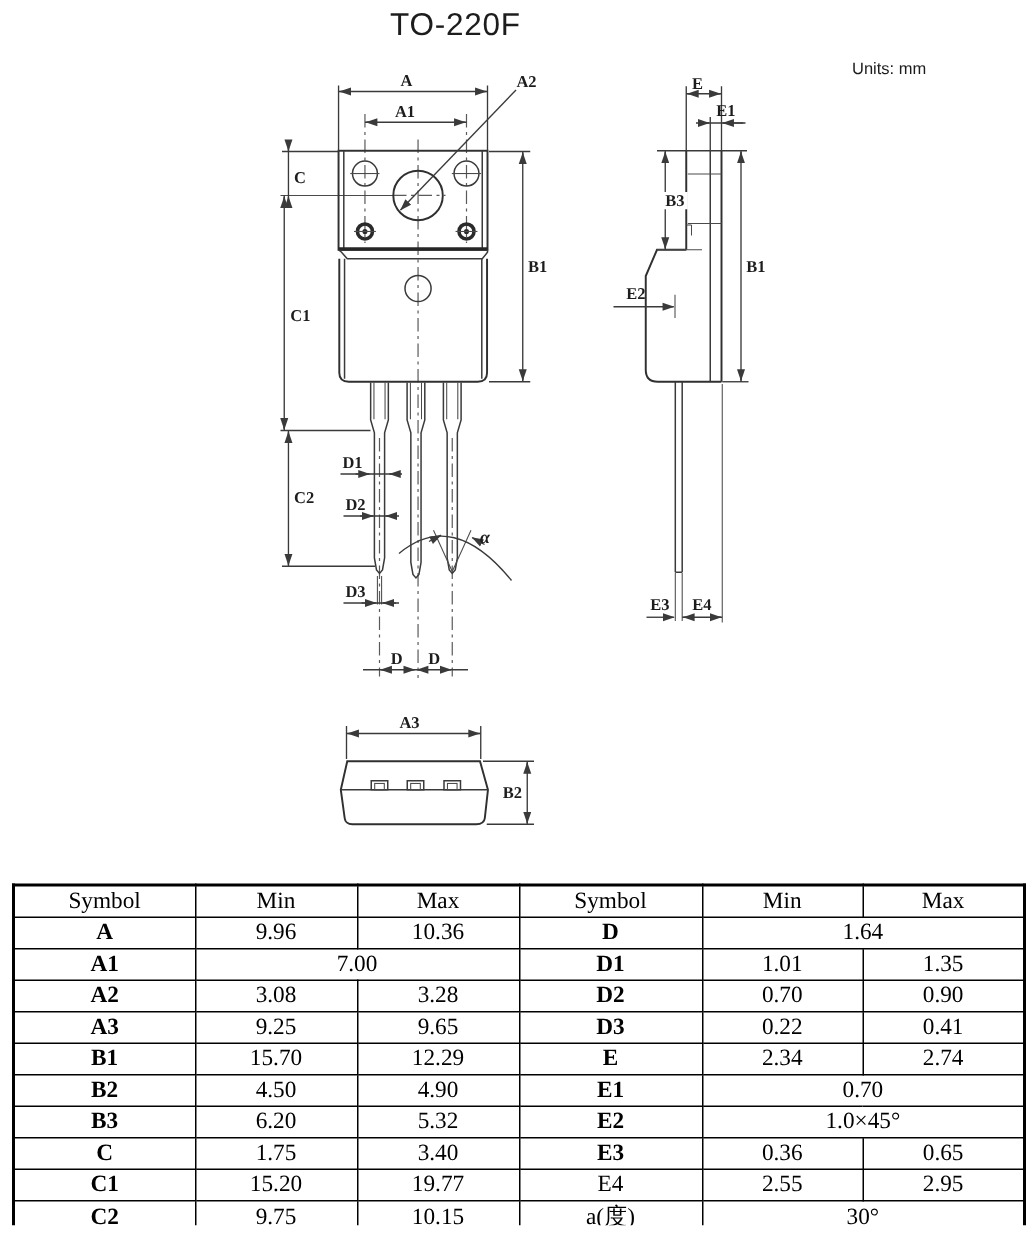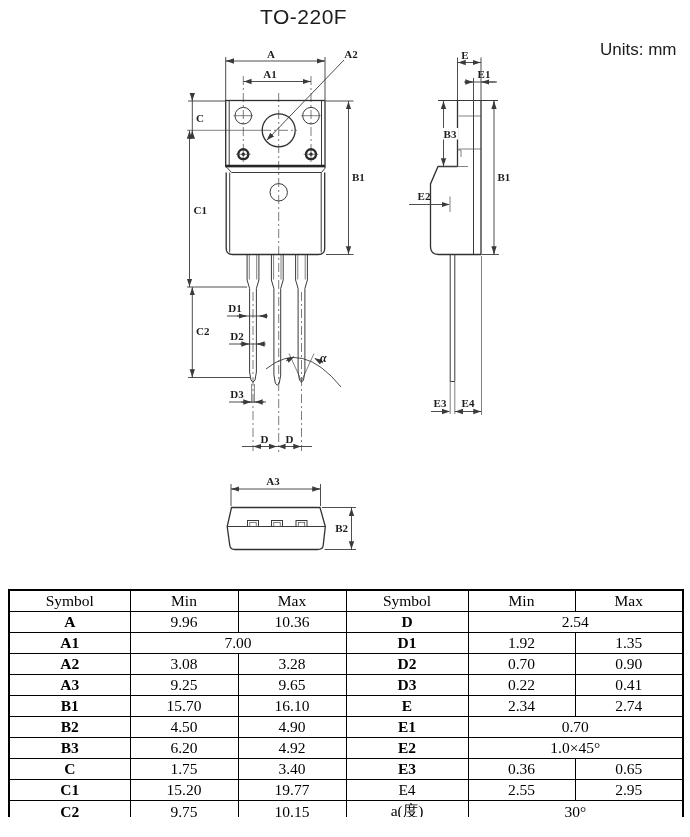--- a/index.html
+++ b/index.html
@@ -6,7 +6,7 @@
   .page{position:relative;width:690px;height:817px;background:#fff;overflow:hidden;
         font-family:"Liberation Sans",sans-serif;color:#111;}
   .doc-title{position:absolute;left:260px;top:5px;font-size:21px;letter-spacing:.5px;color:#1c1c1c;}
-  .units{position:absolute;left:600px;top:40px;font-size:17px;color:#1c1c1c;}
+  .units{position:absolute;left:568px;top:40px;font-size:11px;color:#1c1c1c;}
   svg.drawing{position:absolute;left:0;top:0;}
   svg .ln{stroke:#3a3a3a;stroke-width:1;fill:none;}
   svg .thick{stroke:#262626;stroke-width:2.4;fill:none;}

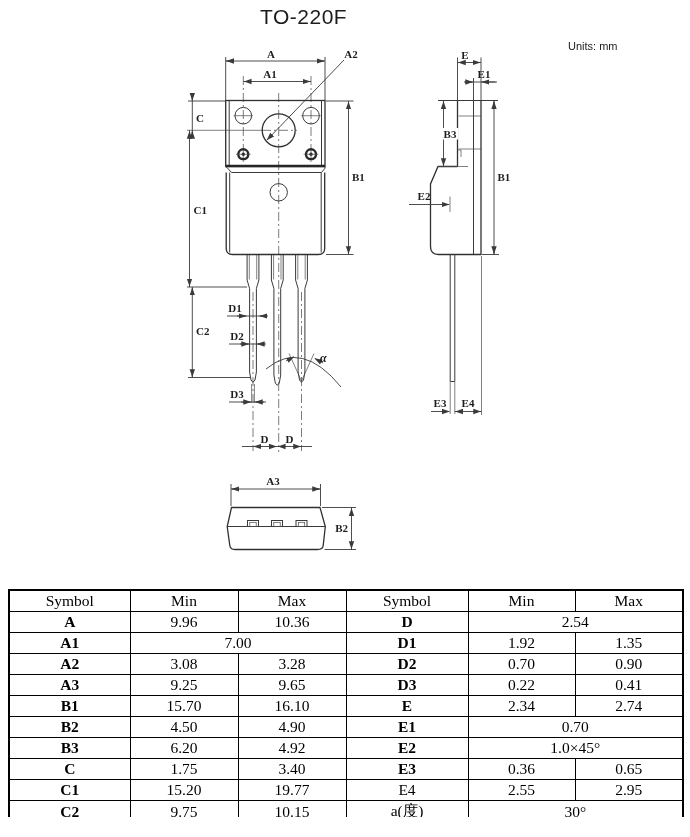--- a/index.html
+++ b/index.html
@@ -267,7 +267,7 @@
           <td>9.96</td>
           <td>10.36</td>
           <td class="sym-bold">D</td>
-          <td colspan="2">2.54</td>
+          <td colspan="2">1.64</td>
         </tr>
         <tr>
           <td class="sym-bold">A1</td>

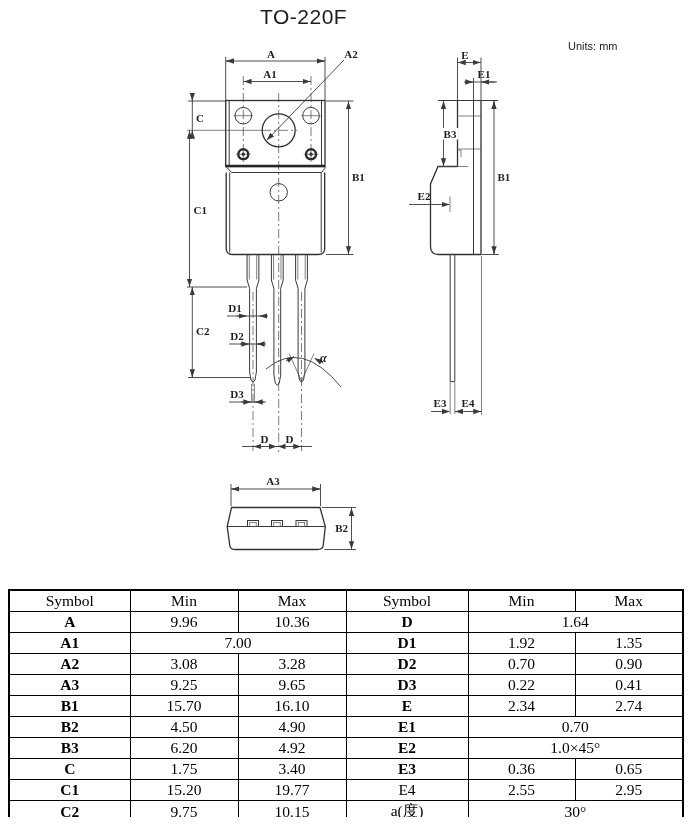--- a/index.html
+++ b/index.html
@@ -273,7 +273,7 @@
           <td class="sym-bold">A1</td>
           <td colspan="2">7.00</td>
           <td class="sym-bold">D1</td>
-          <td>1.92</td>
+          <td>1.01</td>
           <td>1.35</td>
         </tr>
         <tr>

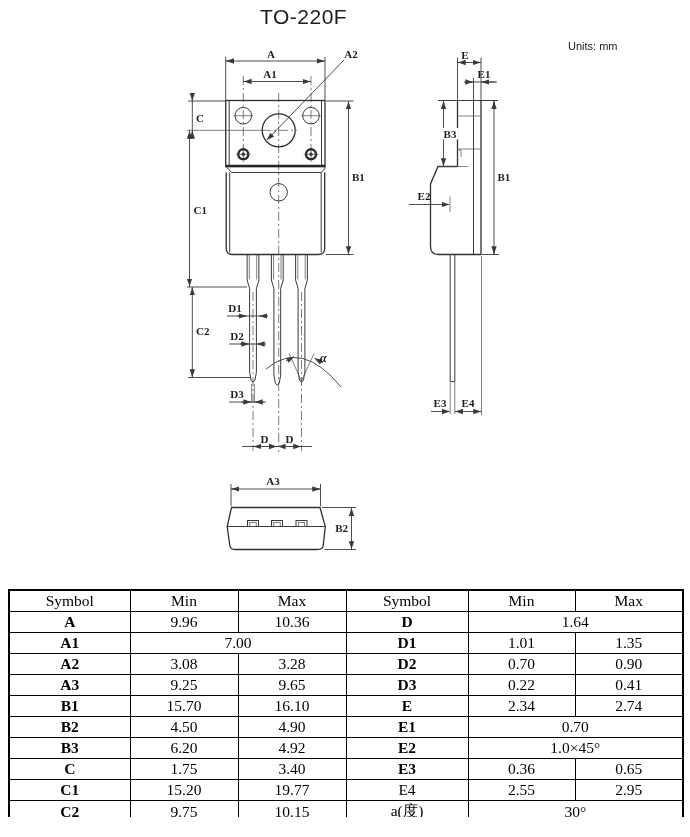--- a/index.html
+++ b/index.html
@@ -295,7 +295,7 @@
         <tr>
           <td class="sym-bold">B1</td>
           <td>15.70</td>
-          <td>16.10</td>
+          <td>12.29</td>
           <td class="sym-bold">E</td>
           <td>2.34</td>
           <td>2.74</td>

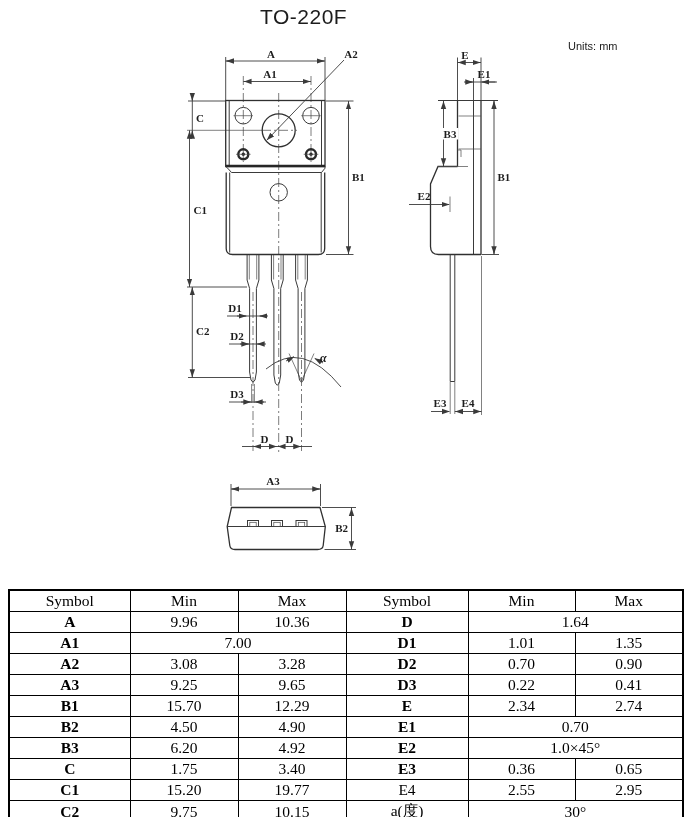--- a/index.html
+++ b/index.html
@@ -310,7 +310,7 @@
         <tr>
           <td class="sym-bold">B3</td>
           <td>6.20</td>
-          <td>4.92</td>
+          <td>5.32</td>
           <td class="sym-bold">E2</td>
           <td colspan="2">1.0×45°</td>
         </tr>

